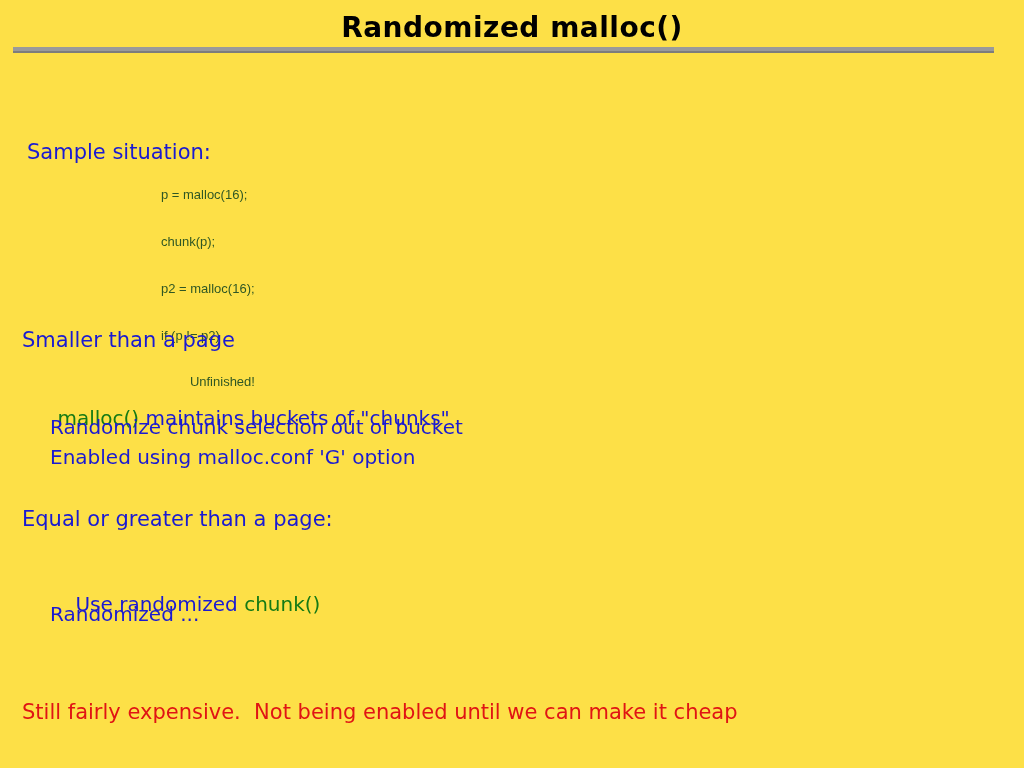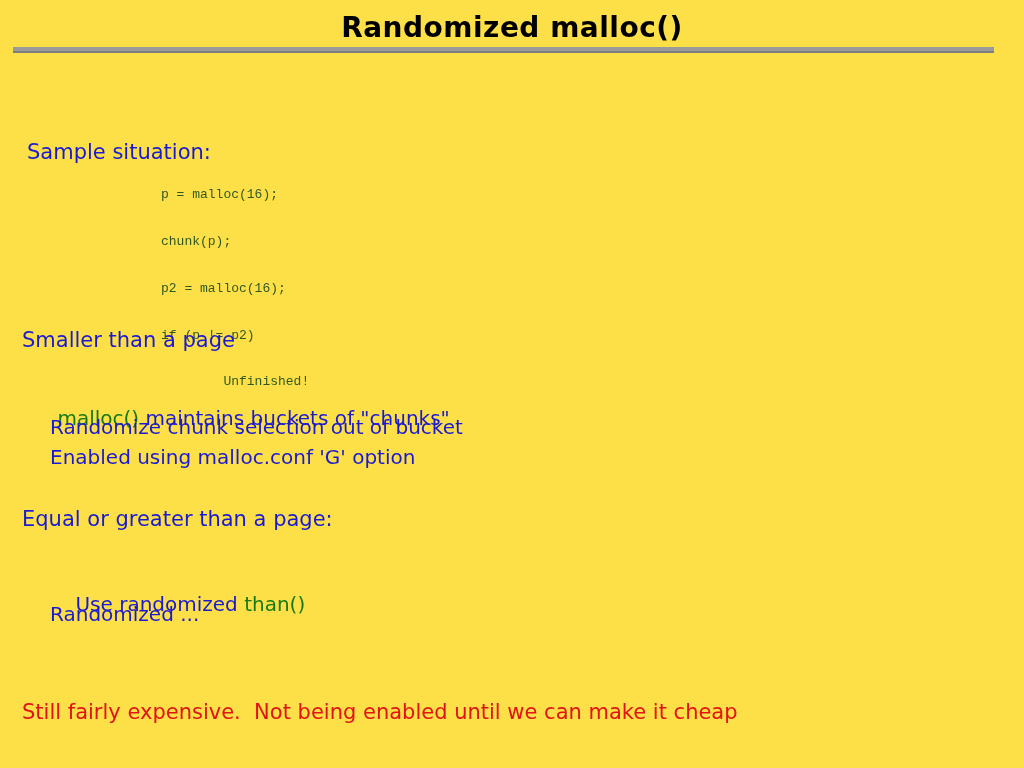--- a/index.html
+++ b/index.html
@@ -75,7 +75,7 @@
     position: absolute;
     left: 161px;
     top: 156px;
-    font-family: Liberation Mono, monospace;
+    font-family: Liberation Sans, sans-serif;
     font-size: 13px;
     line-height: 15.6px;
     color: #2f5724;

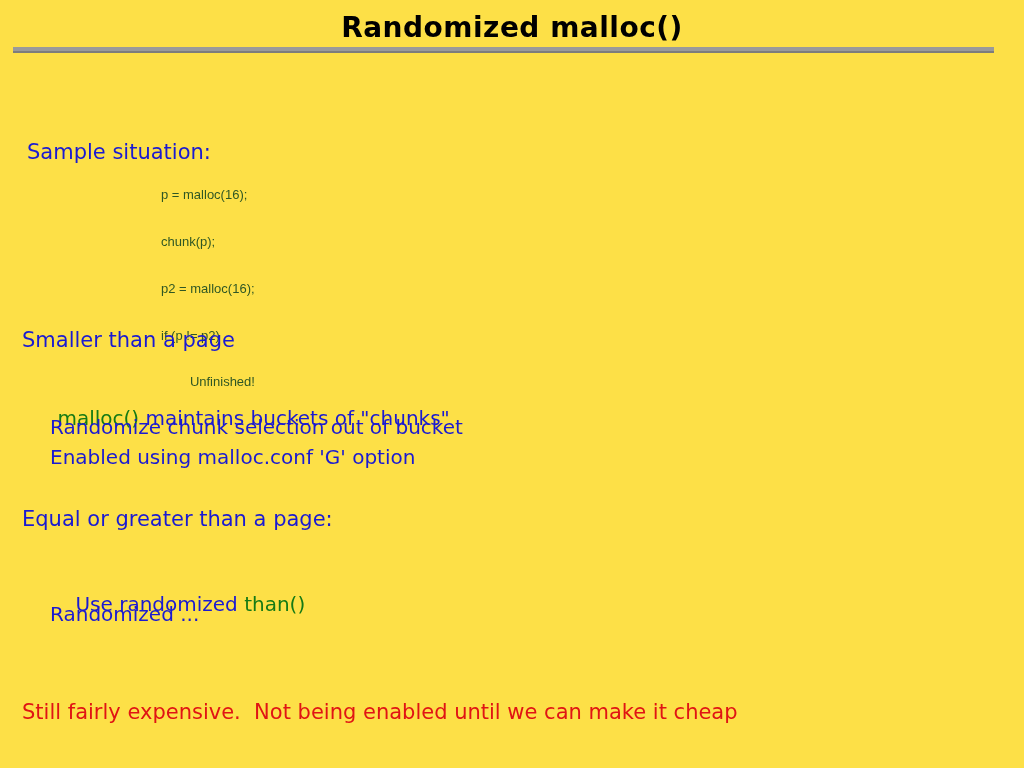--- a/index.html
+++ b/index.html
@@ -119,7 +119,7 @@
   <div class="line lvl0 blue" style="left:22px; top:509px;">Equal or greater than a page:</div>
 
   <div class="line lvl1" style="left:50px; top:574px;">
-    <span class="run blue">Use randomized </span><span class="run green">than()</span><span class="run blue"></span>
+    <span class="run blue">Use randomized </span><span class="run green">chunk()</span><span class="run blue"></span>
   </div>
 
   <div class="line lvl1 blue" style="left:50px; top:604px;">Randomized ...</div>

